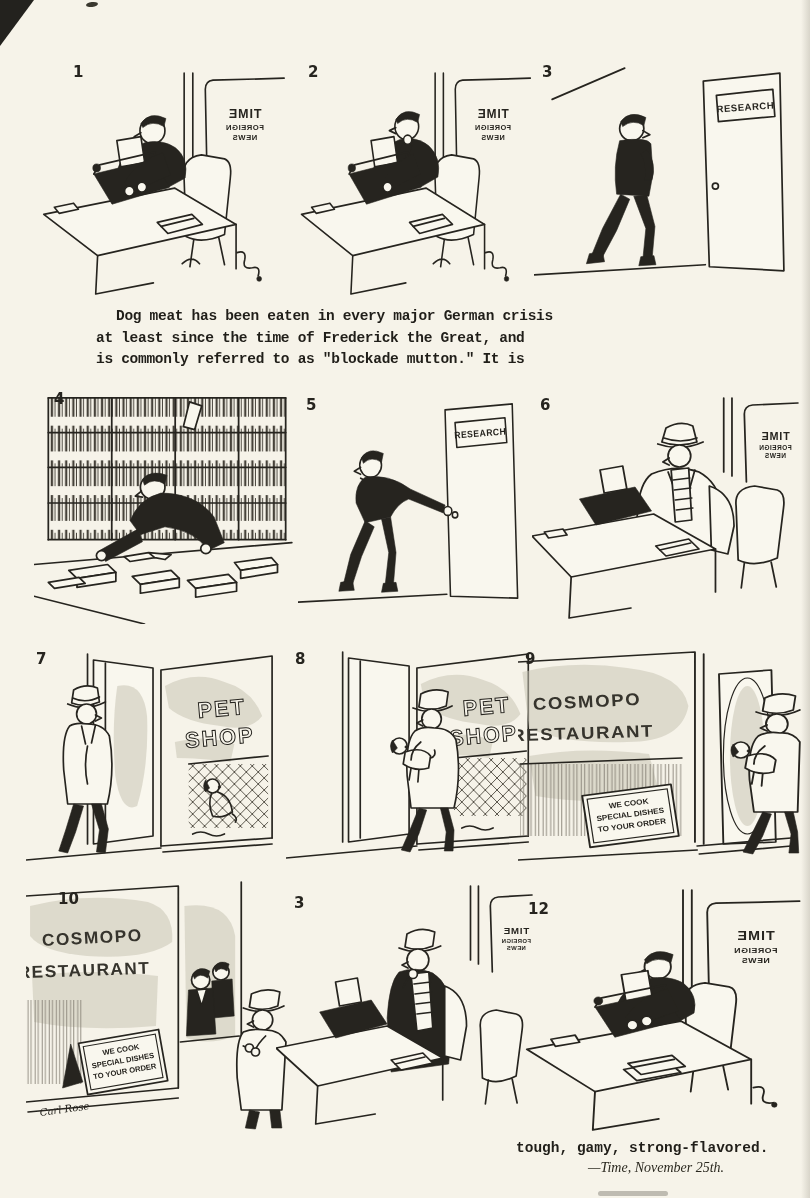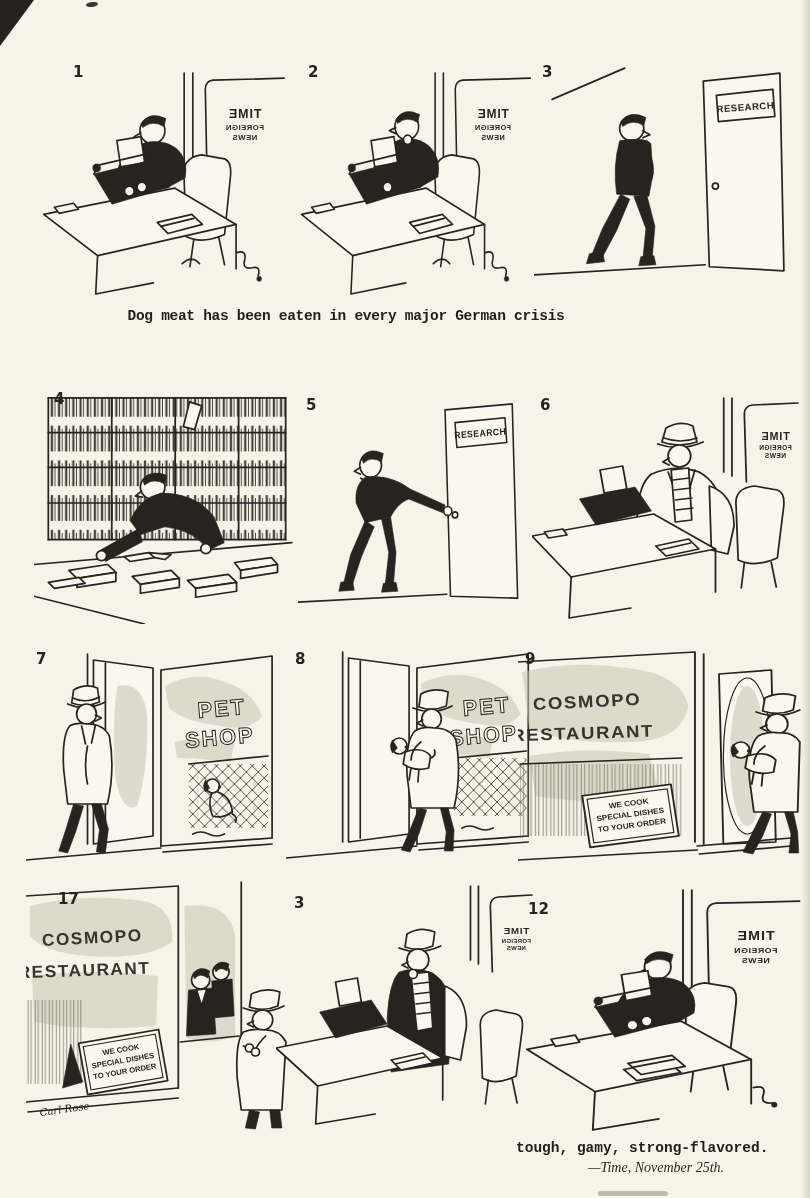--- a/index.html
+++ b/index.html
@@ -26,7 +26,7 @@
   
   .caption{position:absolute;left:96px;top:306px;width:480px;
            font-family:"Liberation Mono",monospace;font-size:14.5px;font-weight:700;
-           color:#201e19;line-height:21.5px;letter-spacing:-.3px;text-align:center;}
+           color:#201e19;line-height:21.5px;letter-spacing:-.3px;}
   .caption .ind{text-indent:20px;}
   .footer{position:absolute;left:516px;top:1140px;width:300px;}
   .footer .cont{font-family:"Liberation Mono",monospace;font-size:14.5px;font-weight:700;color:#201e19;}

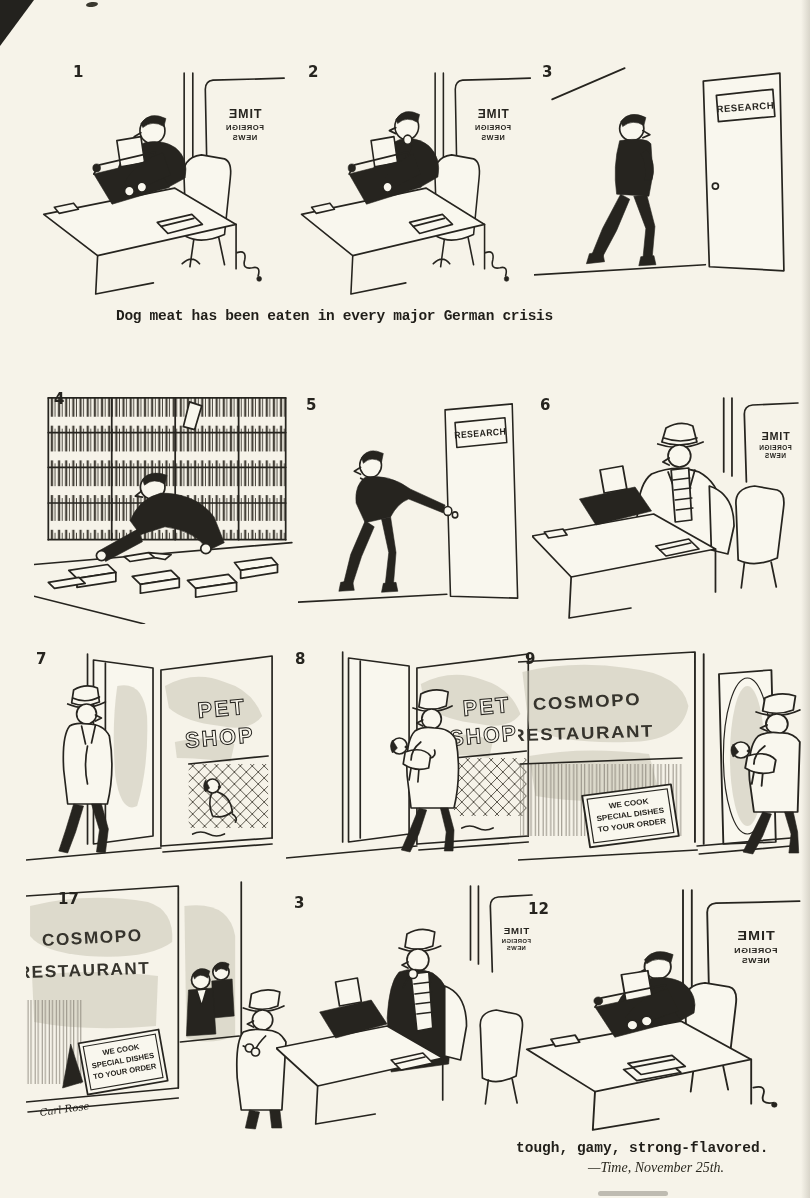--- a/index.html
+++ b/index.html
@@ -190,6 +190,7 @@
 
   <div class="caption">
     <div class="ind">Dog meat has been eaten in every major German crisis</div>
+    <div>at least since the time of Frederick the Great, and</div>
   </div>
 
   <div class="panel" style="left:34px;top:386px;width:266px;height:238px">

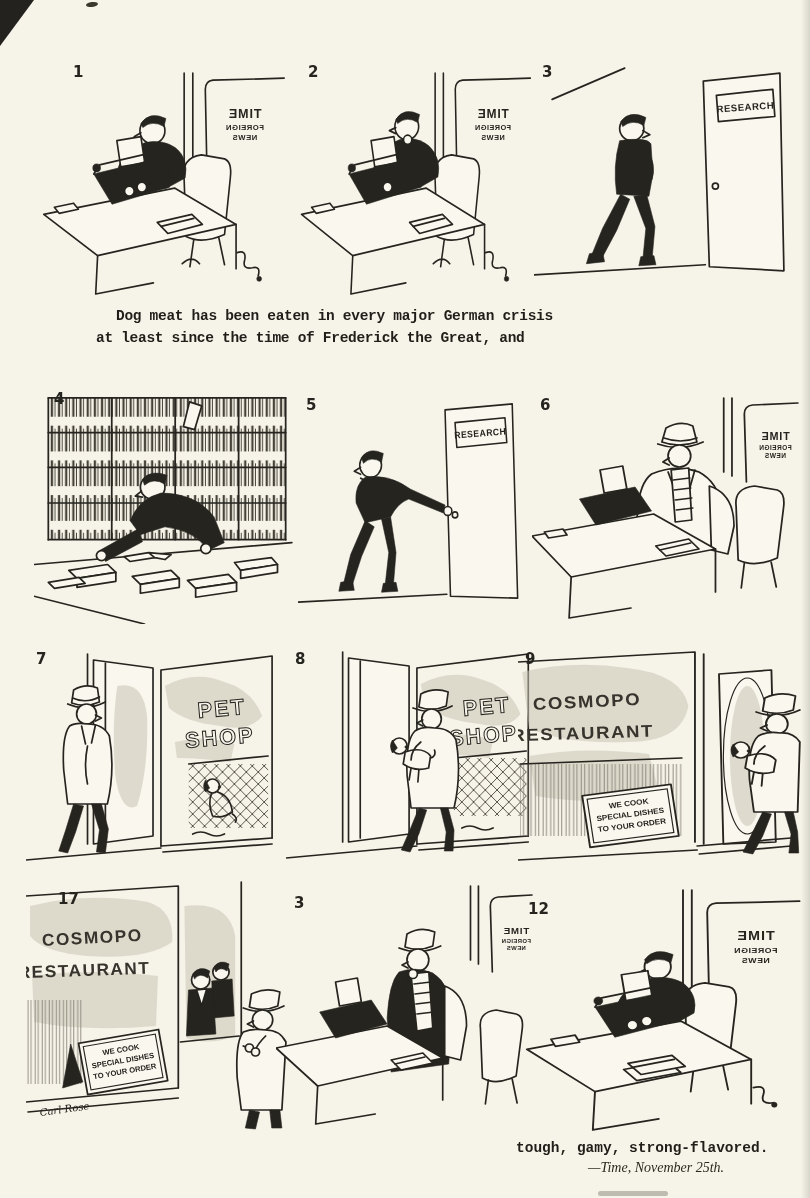--- a/index.html
+++ b/index.html
@@ -191,6 +191,7 @@
   <div class="caption">
     <div class="ind">Dog meat has been eaten in every major German crisis</div>
     <div>at least since the time of Frederick the Great, and</div>
+    <div>is commonly referred to as "blockade mutton." It is</div>
   </div>
 
   <div class="panel" style="left:34px;top:386px;width:266px;height:238px">

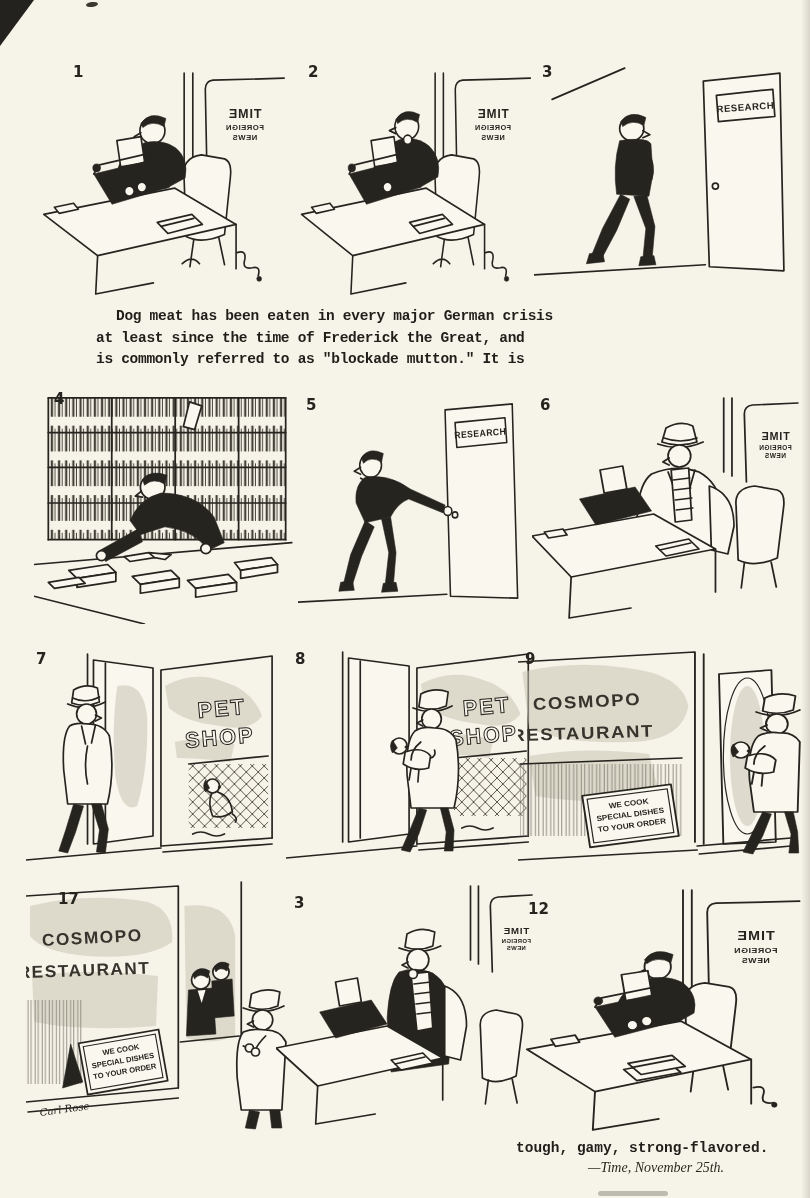--- a/index.html
+++ b/index.html
@@ -408,7 +408,7 @@
   </div>
 
   <div class="panel" style="left:26px;top:876px;width:264px;height:260px">
-    <span class="pnum" style="left:32px;top:14px">17</span>
+    <span class="pnum" style="left:32px;top:14px">10</span>
     <svg viewBox="0 0 260 260" preserveAspectRatio="none">
       <g>
         <path class="ln" d="M0,20 L150,10 M150,10 V212"></path>

